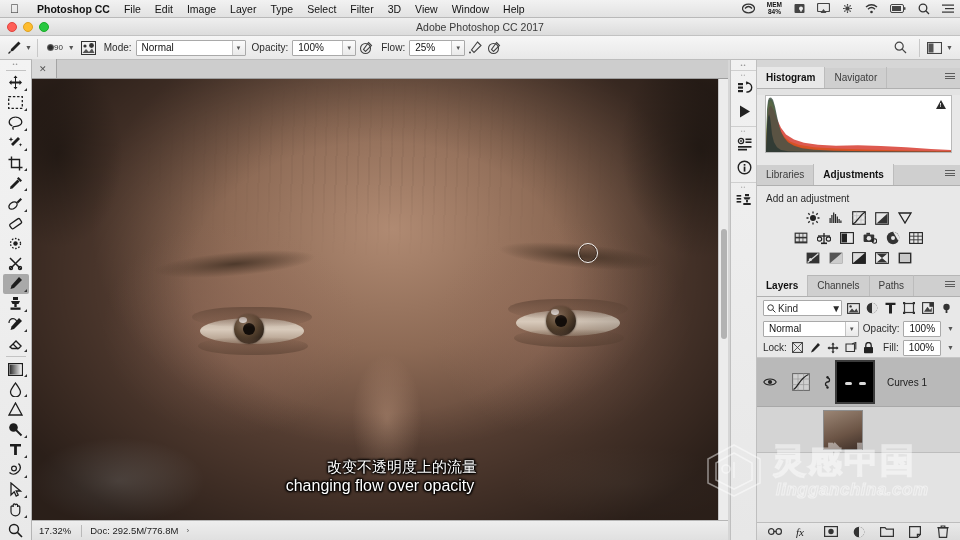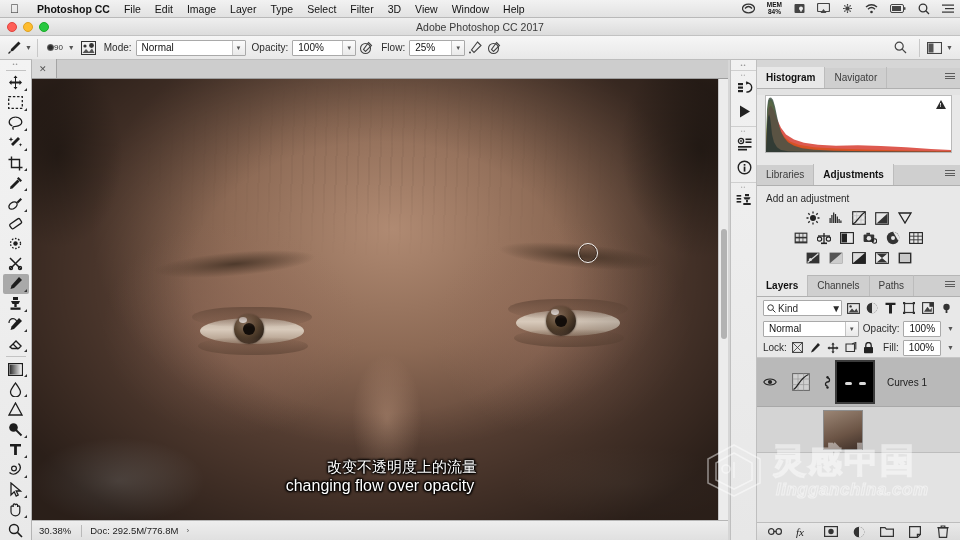--- a/index.html
+++ b/index.html
@@ -694,7 +694,7 @@
   </div>
 
   <div class="statusbar">
-    <span class="zoom">30.38%</span>
+    <span class="zoom">17.32%</span>
     <span class="vbar"></span>
     <span class="doc">Doc: 292.5M/776.8M</span>
     <span class="arr">›</span>

